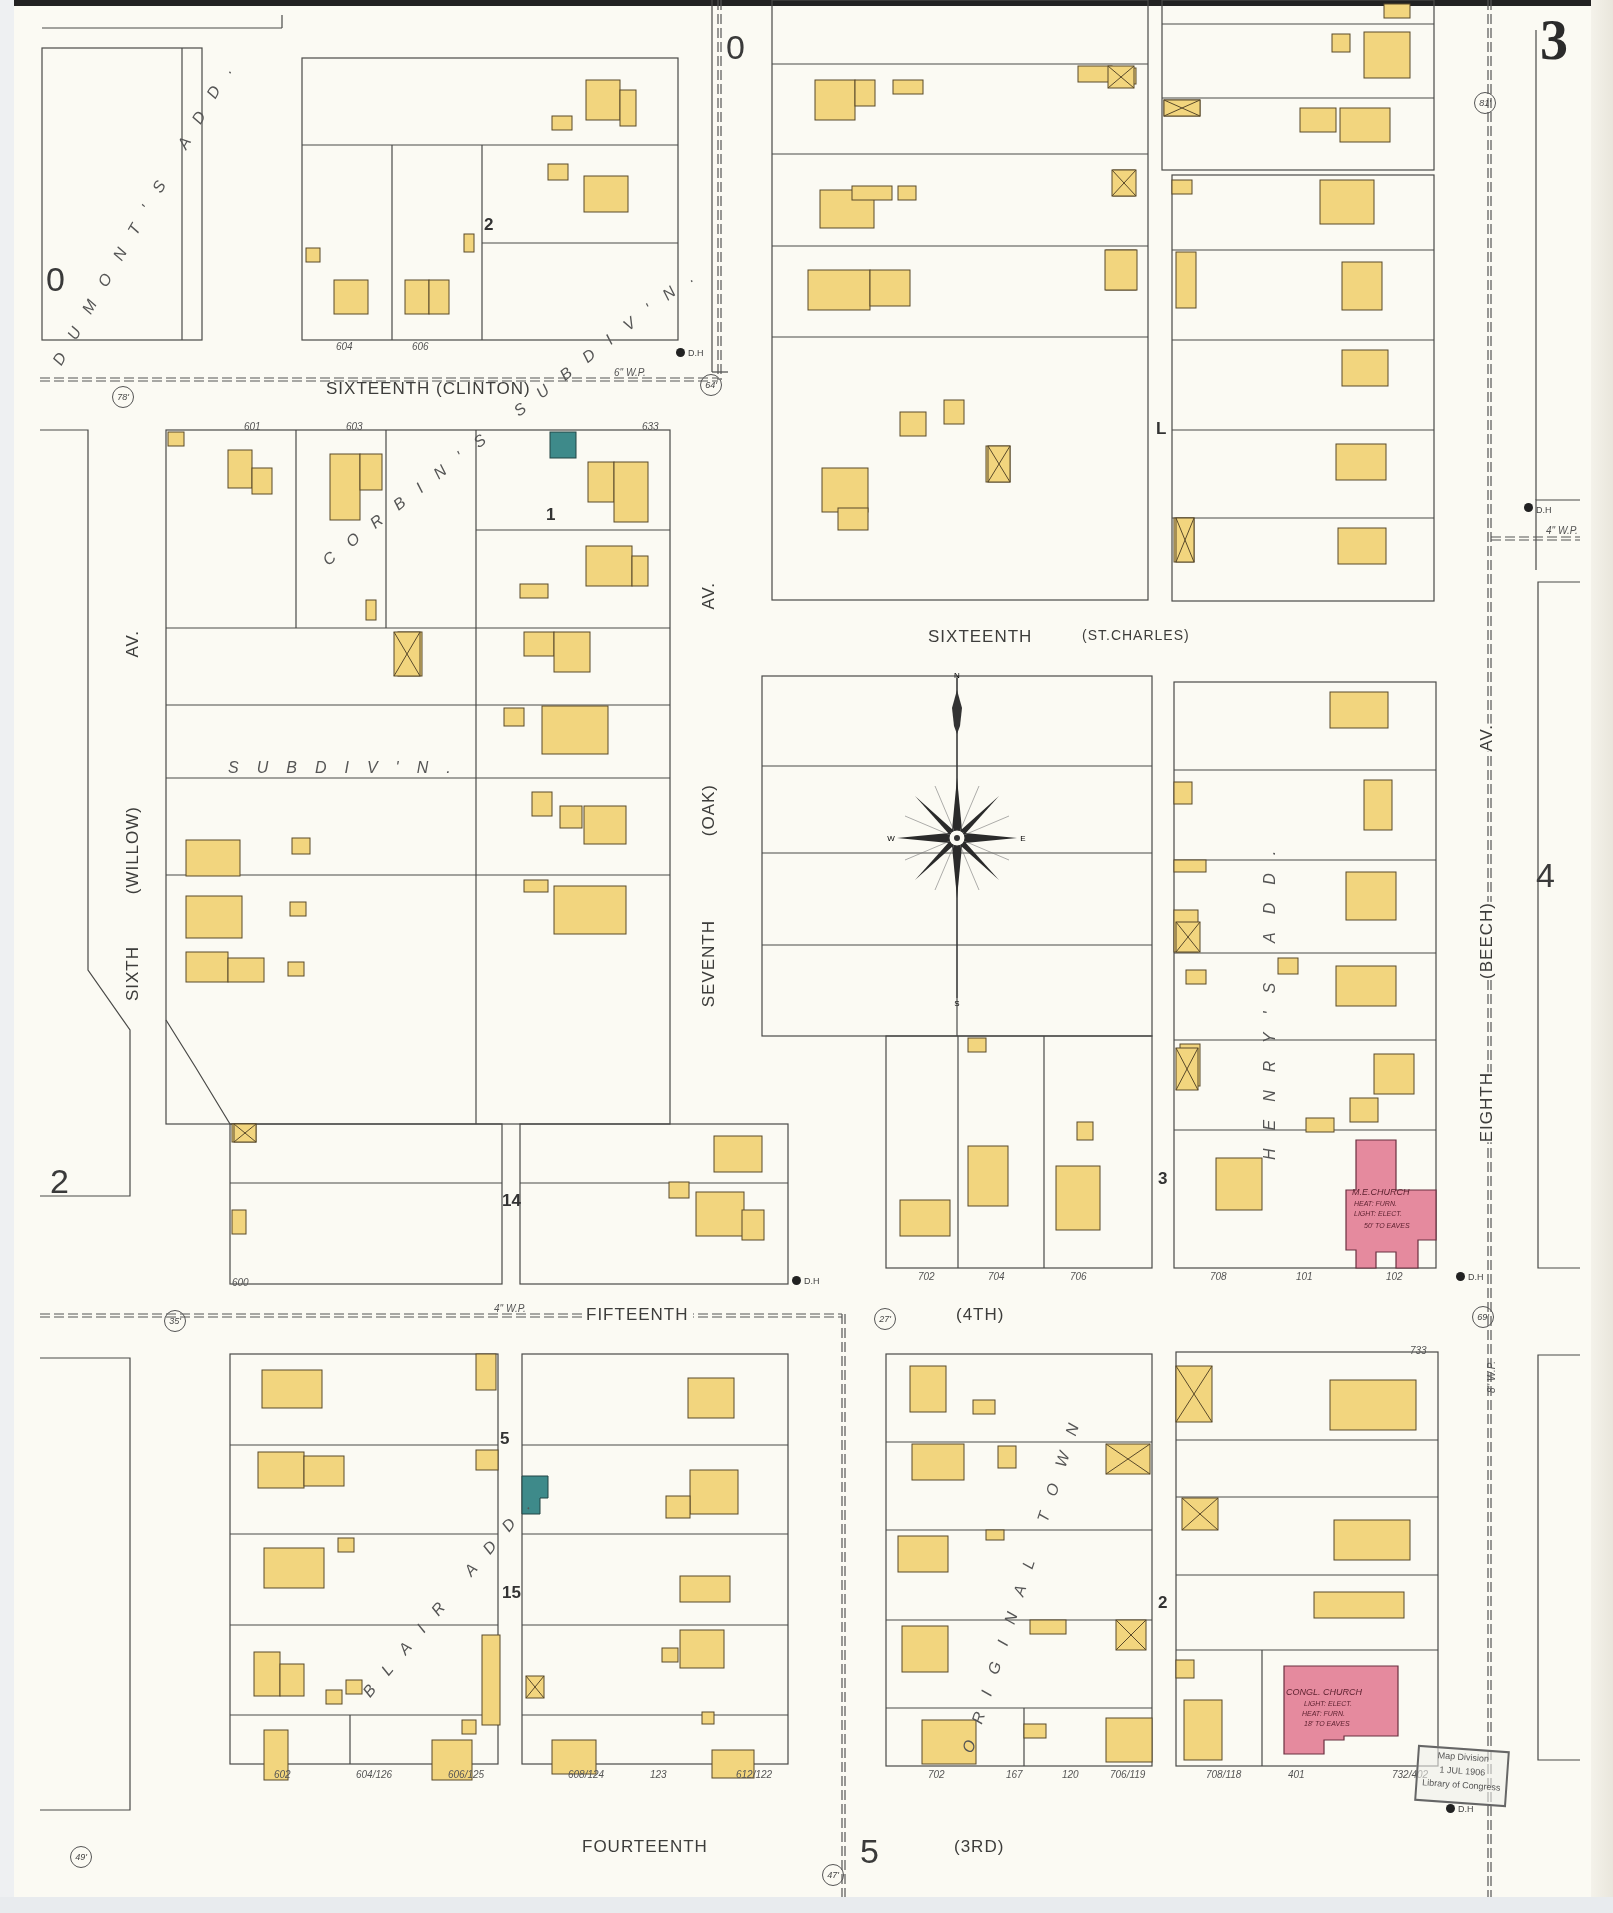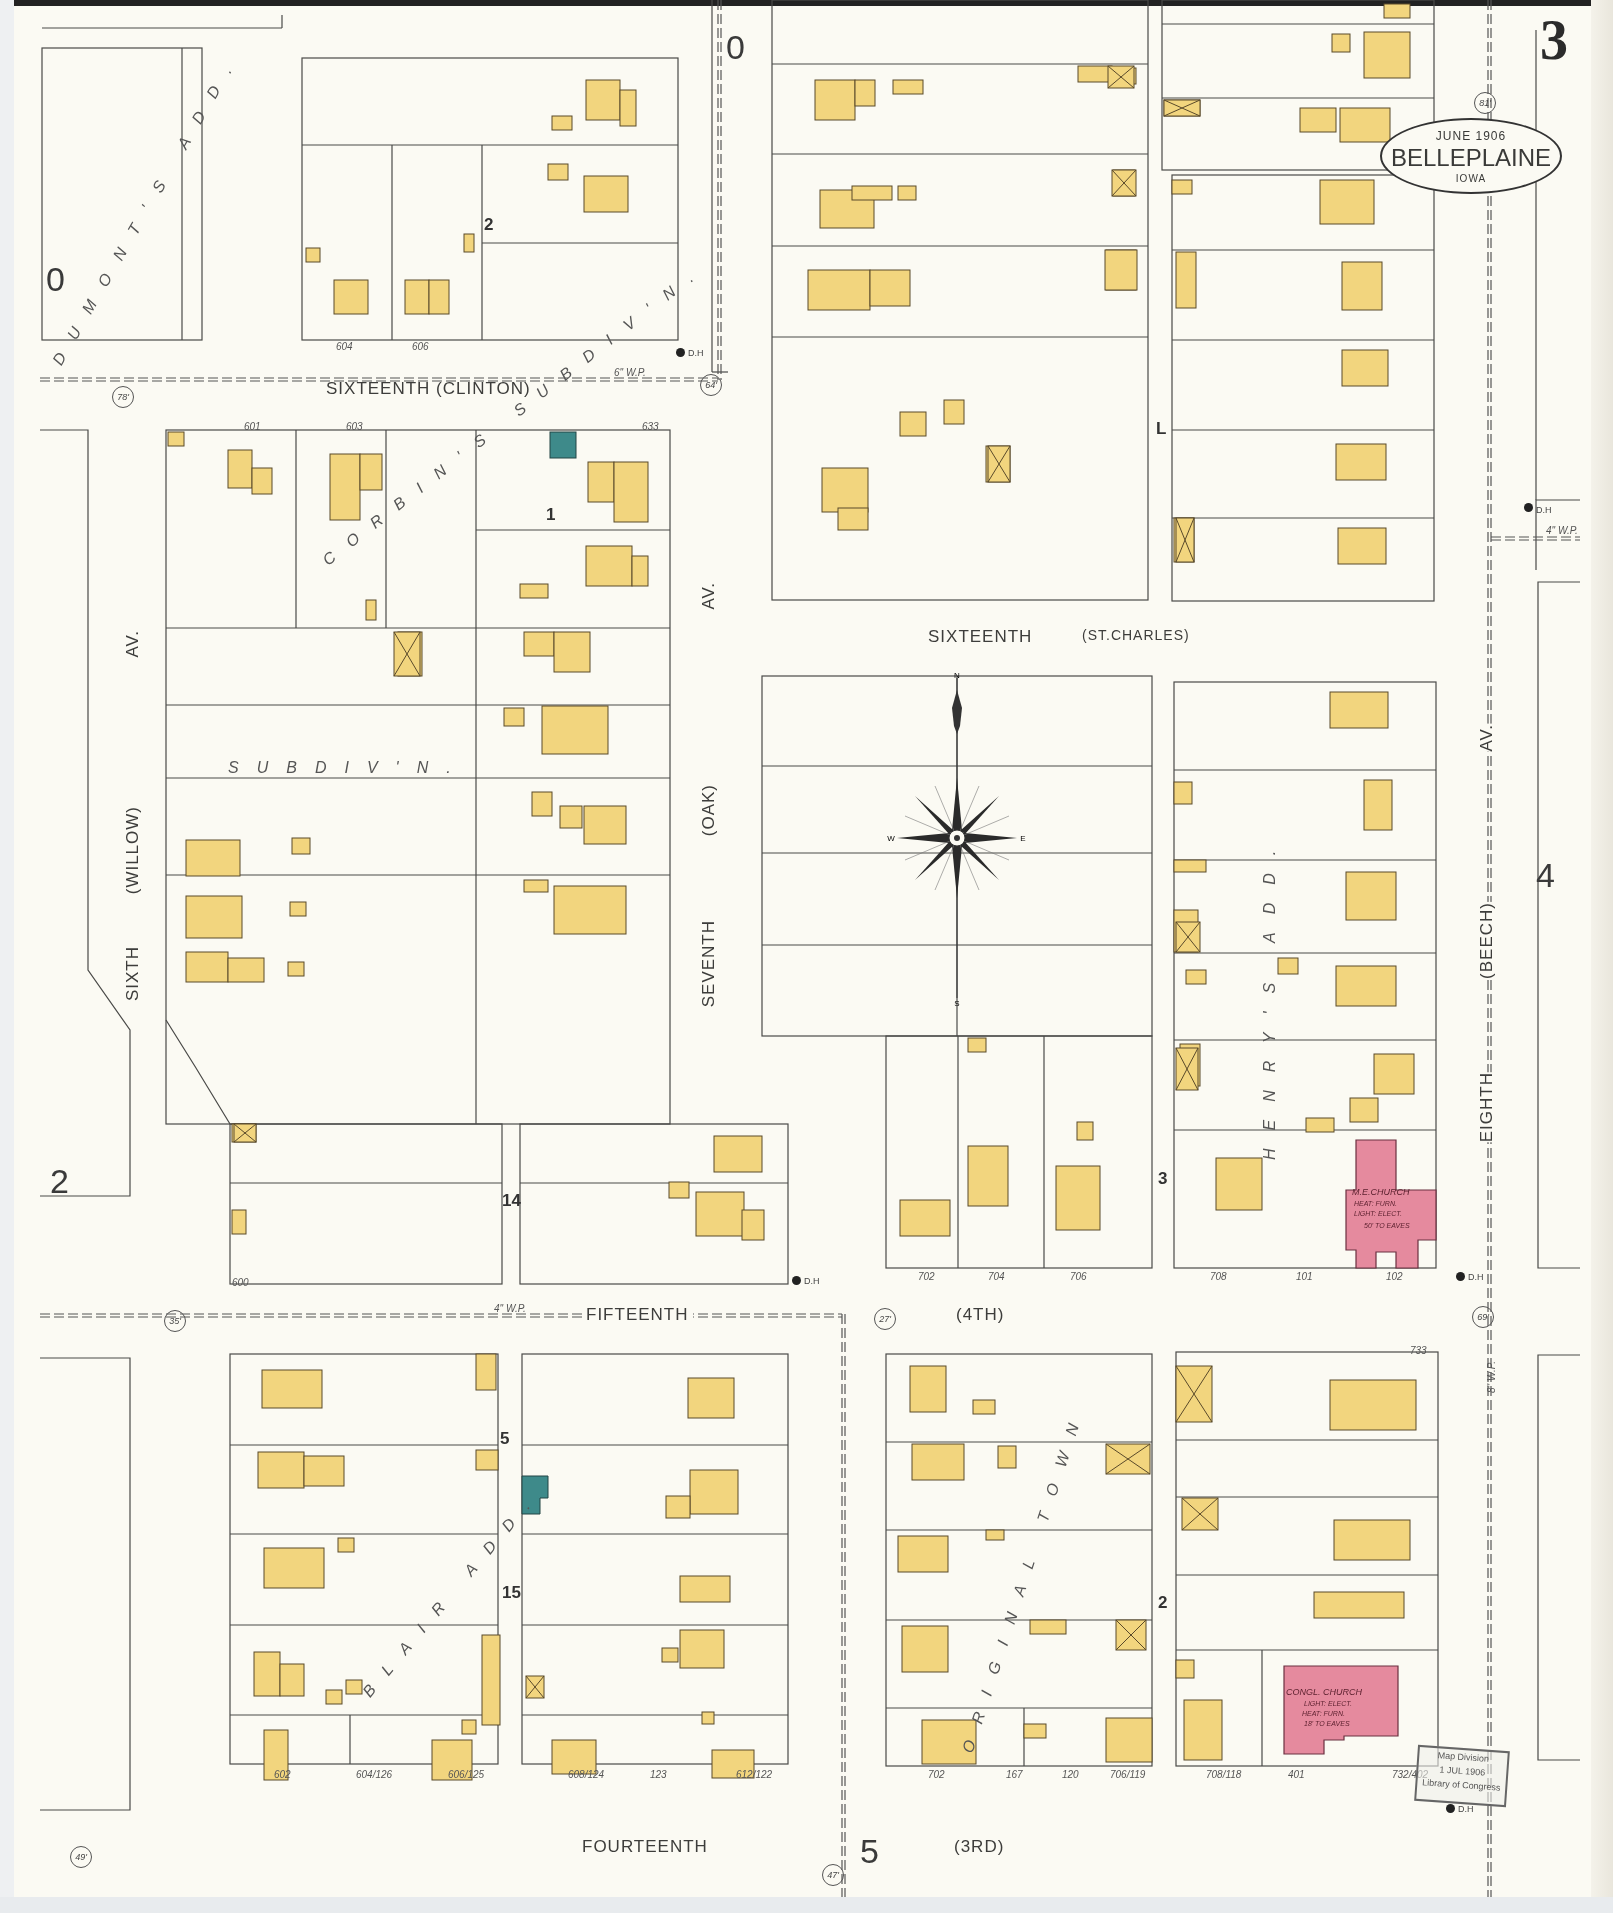--- a/index.html
+++ b/index.html
@@ -410,11 +410,6 @@
   </svg>
 
   <div class="page-number">3</div>
-  <div class="title-oval">
-    <div class="date">JUNE 1906</div>
-    <div class="town">BELLEPLAINE</div>
-    <div class="state">IOWA</div>
-  </div>
 
   <div class="lbl sheet-num" style="left:46px;top:262px">0</div>
   <div class="lbl sheet-num" style="left:726px;top:30px">0</div>

